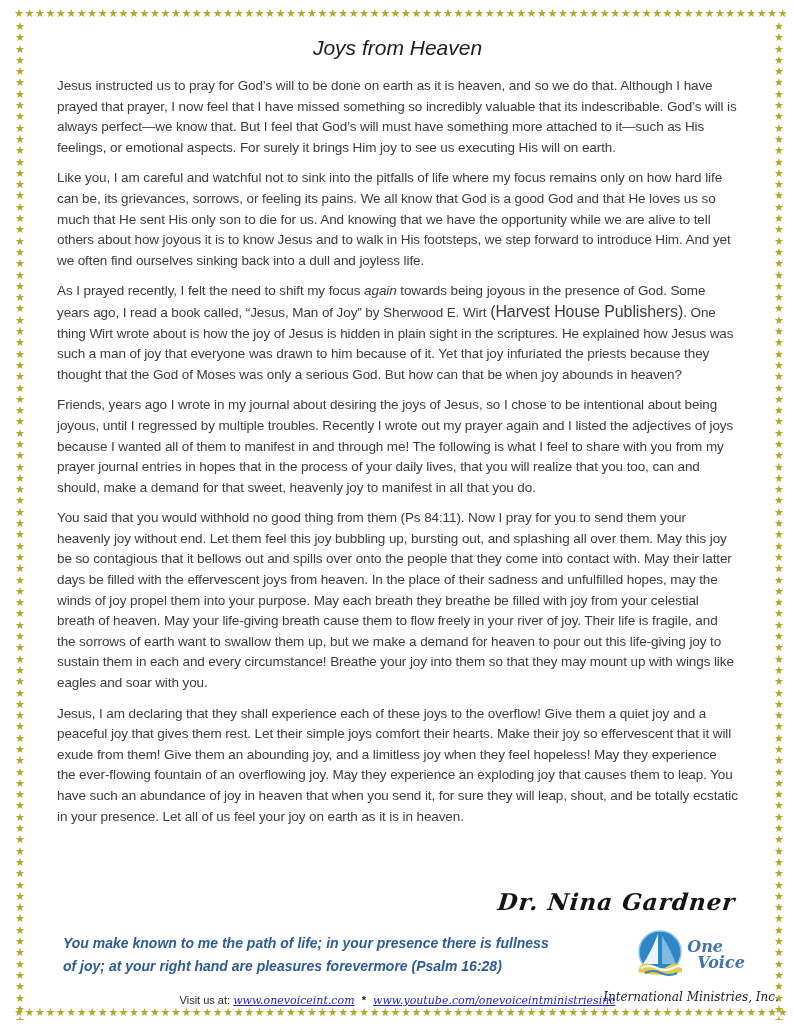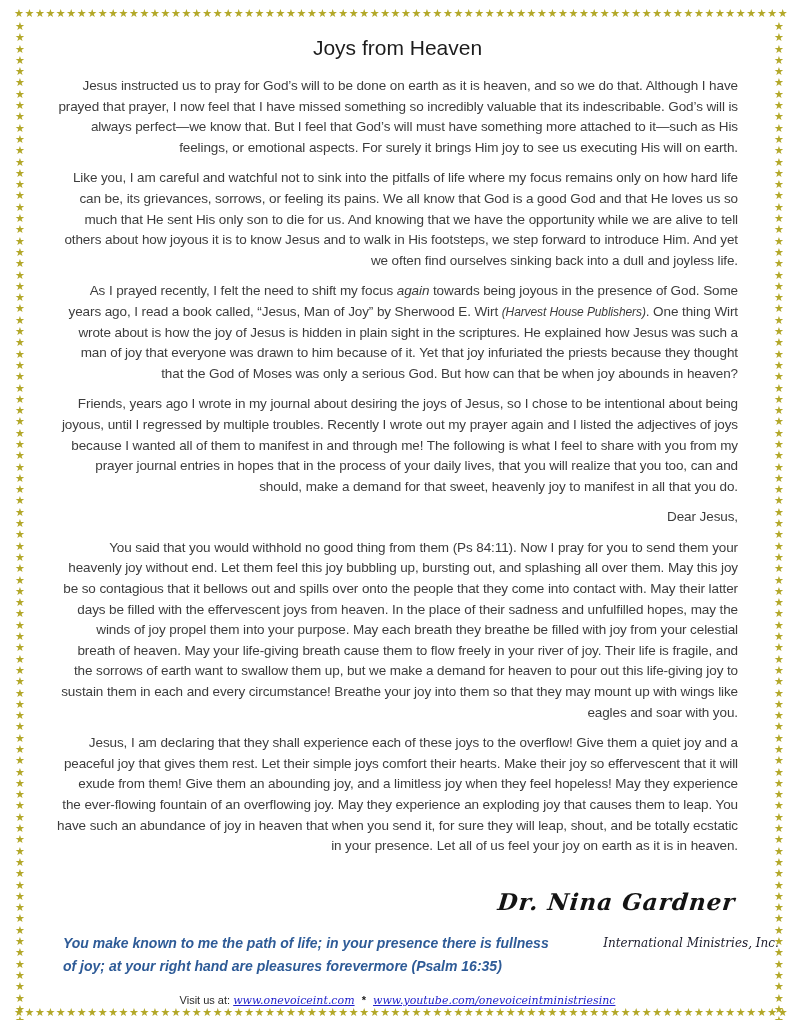--- a/index.html
+++ b/index.html
@@ -36,6 +36,7 @@
     color:#1c1c1c;
     margin:0 0 16px 0;
     font-weight:400;
+    font-style:italic;
   }
   .content p{
     margin:0 0 10px 0;

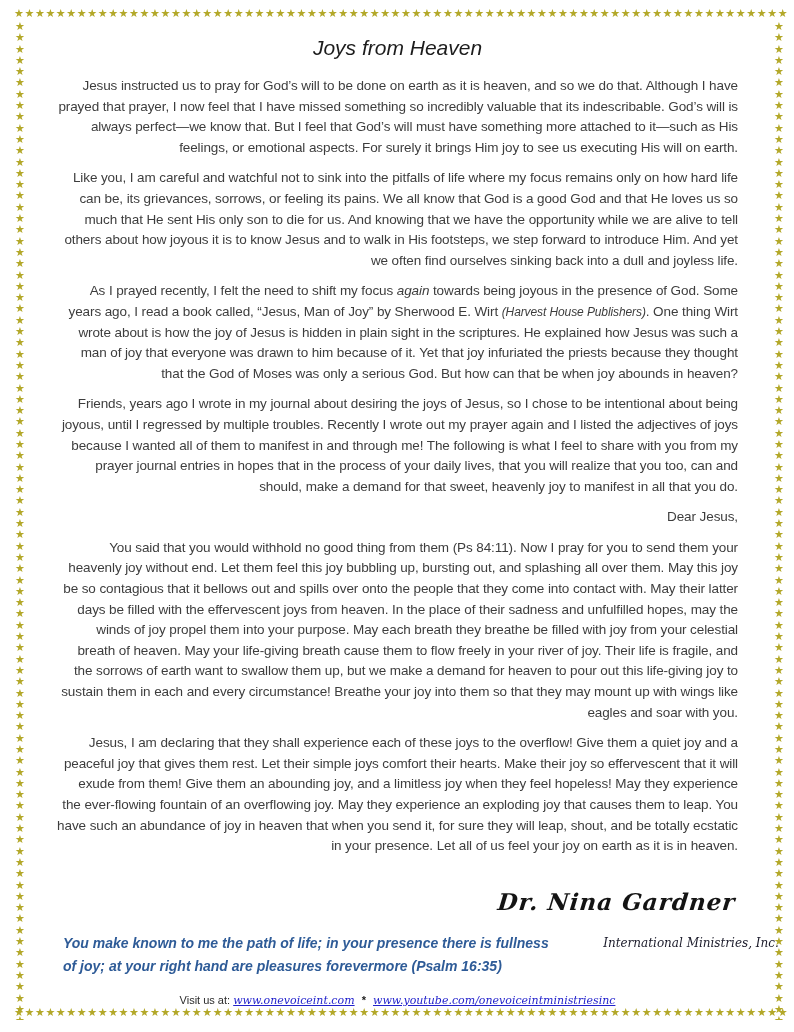--- a/index.html
+++ b/index.html
@@ -43,7 +43,6 @@
     font-size:13.5px;
     letter-spacing:-0.1px;
     line-height:20.6px;
-    text-align:right;
   }
   .content p span.italic{font-style:italic;}
   .content p span.italic-small{font-style:italic;font-size:12px;}

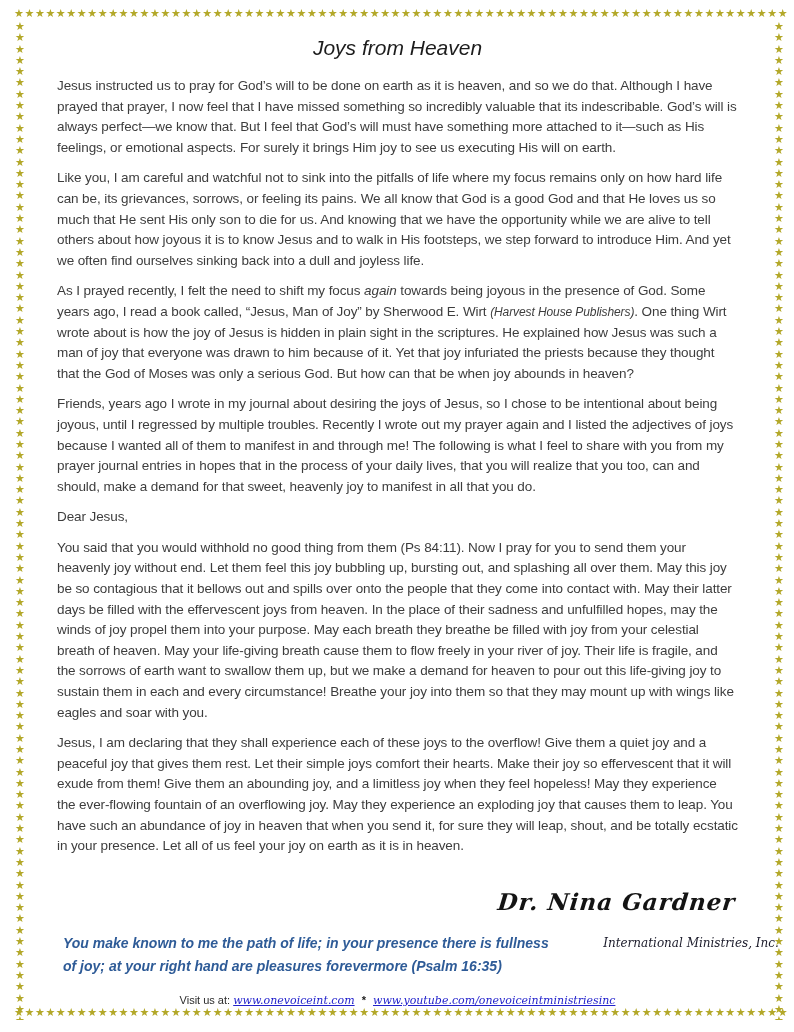--- a/index.html
+++ b/index.html
@@ -45,7 +45,7 @@
     line-height:20.6px;
   }
   .content p span.italic{font-style:italic;}
-  .content p span.italic-small{font-style:italic;font-size:12px;}
+  .content p span.italic-small{font-size:16px;}
   
   .signature{
     position:absolute;right:58px;top:888px;

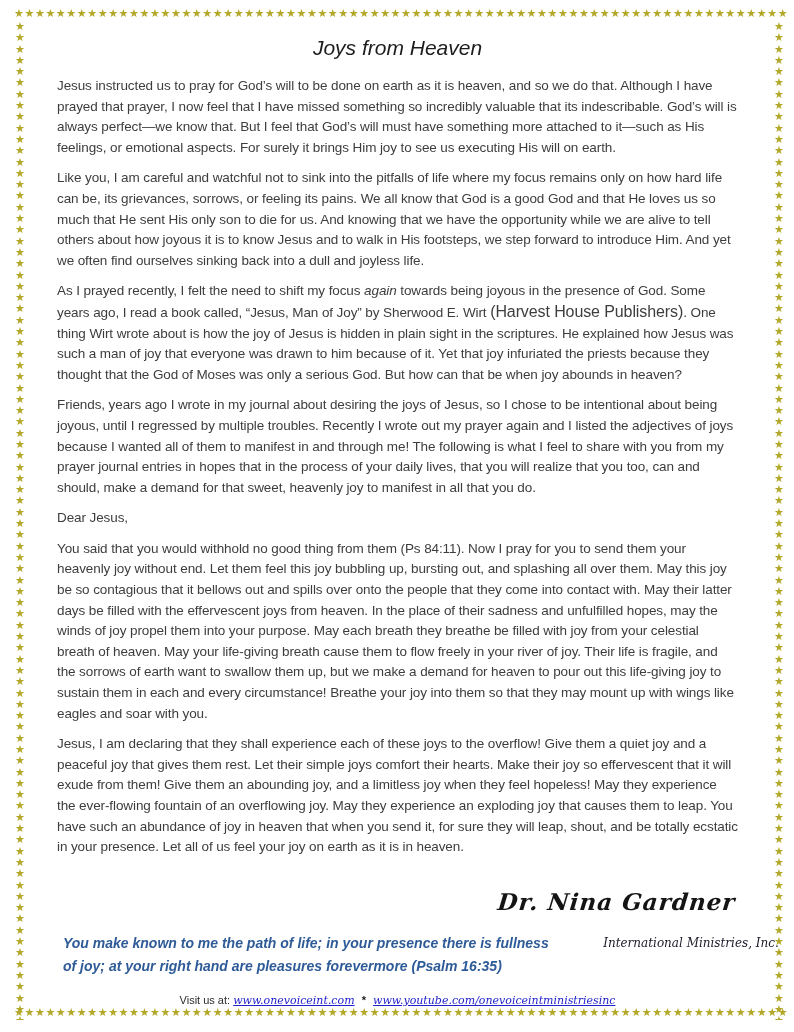--- a/index.html
+++ b/index.html
@@ -106,7 +106,6 @@
       <p><span>Like you, I am careful and watchful not to sink into the pitfalls of life where my focus remains only on how hard life can be, its grievances, sorrows, or feeling its pains. We all know that God is a good God and that He loves us so much that He sent His only son to die for us. And knowing that we have the opportunity while we are alive to tell others about how joyous it is to know Jesus and to walk in His footsteps, we step forward to introduce Him. And yet we often find ourselves sinking back into a dull and joyless life.</span></p>
       <p><span>As I prayed recently, I felt the need to shift my focus </span><span class="italic">again</span><span> towards being joyous in the presence of God. Some years ago, I read a book called, “Jesus, Man of Joy” by Sherwood E. Wirt </span><span class="italic-small">(Harvest House Publishers)</span><span>. One thing Wirt wrote about is how the joy of Jesus is hidden in plain sight in the scriptures. He explained how Jesus was such a man of joy that everyone was drawn to him because of it. Yet that joy infuriated the priests because they thought that the God of Moses was only a serious God. But how can that be when joy abounds in heaven?</span></p>
       <p><span>Friends, years ago I wrote in my journal about desiring the joys of Jesus, so I chose to be intentional about being joyous, until I regressed by multiple troubles. Recently I wrote out my prayer again and I listed the adjectives of joys because I wanted all of them to manifest in and through me! The following is what I feel to share with you from my prayer journal entries in hopes that in the process of your daily lives, that you will realize that you too, can and should, make a demand for that sweet, heavenly joy to manifest in all that you do.</span></p>
-      <p><span>Dear Jesus,</span></p>
       <p><span>You said that you would withhold no good thing from them (Ps 84:11). Now I pray for you to send them your heavenly joy without end. Let them feel this joy bubbling up, bursting out, and splashing all over them. May this joy be so contagious that it bellows out and spills over onto the people that they come into contact with. May their latter days be filled with the effervescent joys from heaven. In the place of their sadness and unfulfilled hopes, may the winds of joy propel them into your purpose. May each breath they breathe be filled with joy from your celestial breath of heaven. May your life-giving breath cause them to flow freely in your river of joy. Their life is fragile, and the sorrows of earth want to swallow them up, but we make a demand for heaven to pour out this life-giving joy to sustain them in each and every circumstance! Breathe your joy into them so that they may mount up with wings like eagles and soar with you.</span></p>
       <p><span>Jesus, I am declaring that they shall experience each of these joys to the overflow! Give them a quiet joy and a peaceful joy that gives them rest. Let their simple joys comfort their hearts. Make their joy so effervescent that it will exude from them! Give them an abounding joy, and a limitless joy when they feel hopeless! May they experience the ever-flowing fountain of an overflowing joy. May they experience an exploding joy that causes them to leap. You have such an abundance of joy in heaven that when you send it, for sure they will leap, shout, and be totally ecstatic in your presence. Let all of us feel your joy on earth as it is in heaven.</span></p>
     </div>

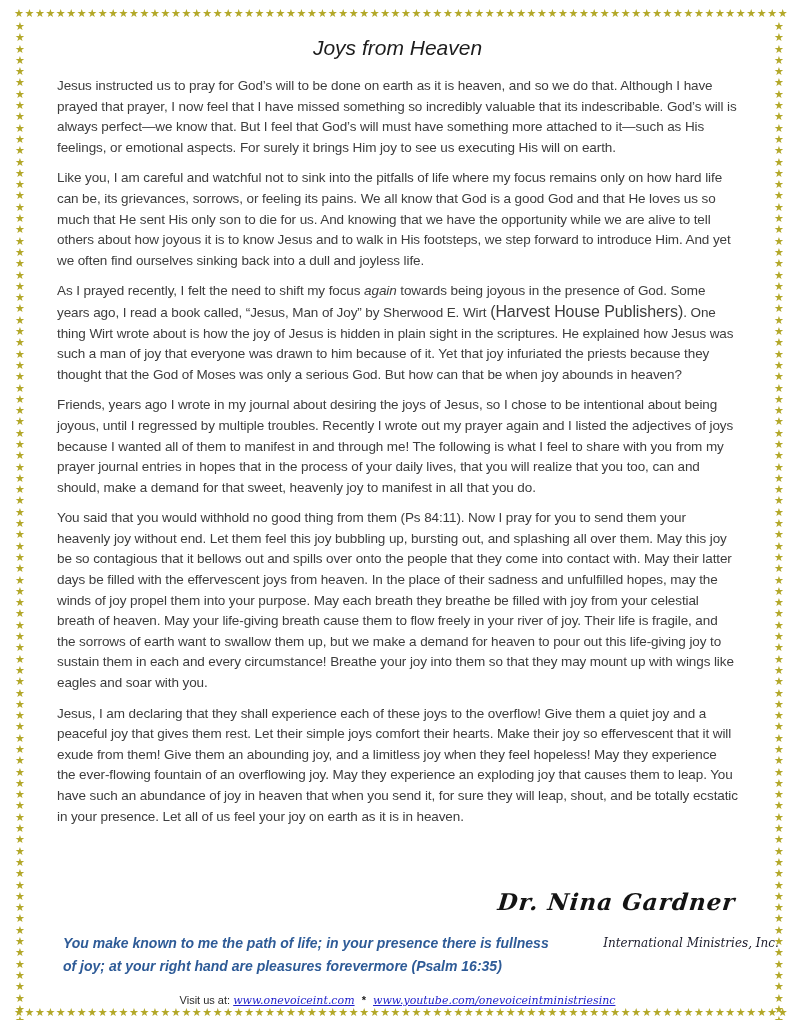--- a/index.html
+++ b/index.html
@@ -113,7 +113,7 @@
 
 <div class="signature">Dr. Nina Gardner</div>
 
-<div class="quote">You make known to me the path of life; in your presence there is fullness of joy; at your right hand are pleasures forevermore (Psalm 16:35)</div>
+<div class="quote">You make known to me the path of life; in your presence there is fullness of joy; at your right hand are pleasures forevermore (Psalm 16:28)</div>
 
 <div class="logo-block">
   <div class="logo-org">International Ministries, Inc.</div>

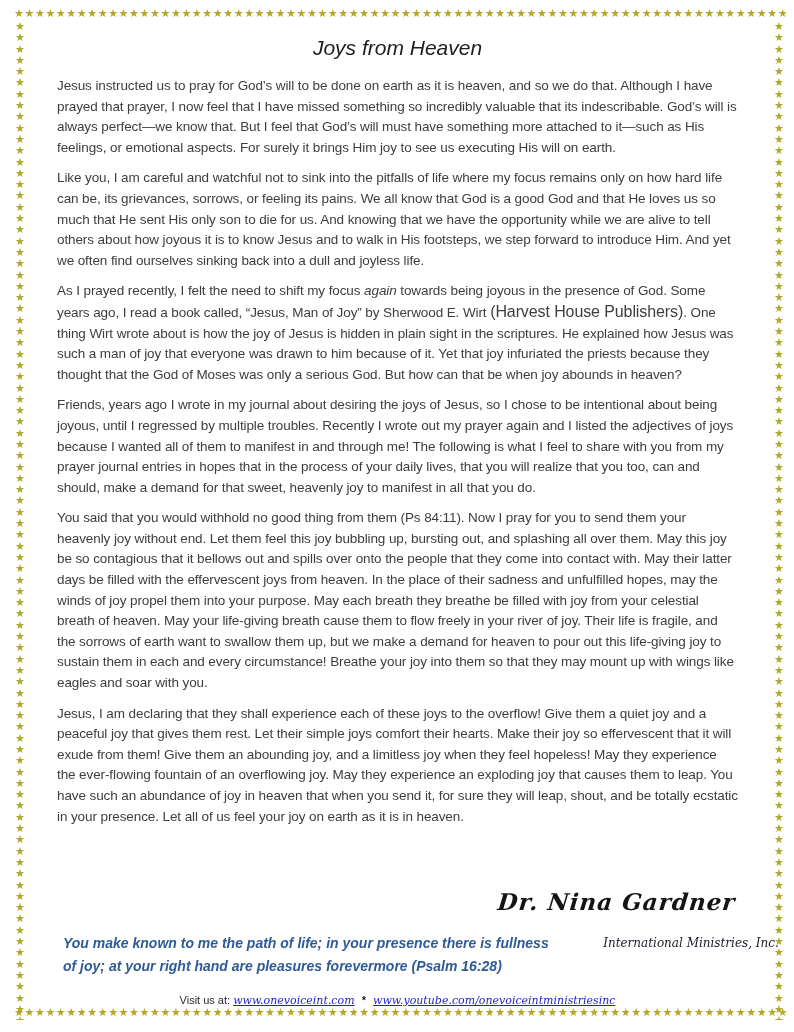--- a/index.html
+++ b/index.html
@@ -116,6 +116,23 @@
 <div class="quote">You make known to me the path of life; in your presence there is fullness of joy; at your right hand are pleasures forevermore (Psalm 16:28)</div>
 
 <div class="logo-block">
+  <div class="logo-top">
+    <span>
+      <svg width="46" height="50" viewBox="0 0 46 50">
+        <circle cx="23" cy="24" r="21" fill="#2e86c4"></circle>
+        <circle cx="23" cy="24" r="21" fill="none" stroke="#8fc3e8" stroke-width="1.5"></circle>
+        <path d="M21 6 L21 36 L6 36 Q14 24 21 6 Z" fill="#eaf4fb"></path>
+        <path d="M25 8 L25 36 L39 36 Q33 20 25 8 Z" fill="#7db9e2"></path>
+        <path d="M3 38 Q10 33 17 38 T31 38 T45 38 L45 44 Q23 50 1 44 Z" fill="#e8c84a"></path>
+        <path d="M4 40 Q12 36 20 40 T36 40 T44 40" fill="none" stroke="#ffffff" stroke-width="2"></path>
+        <path d="M8 45 Q16 41 24 45 T40 45" fill="none" stroke="#2e86c4" stroke-width="2"></path>
+      </svg>
+    </span>
+    <span class="logo-name">
+      <span class="line1">One</span>
+      <span class="line2">Voice</span>
+    </span>
+  </div>
   <div class="logo-org">International Ministries, Inc.</div>
 </div>
 

